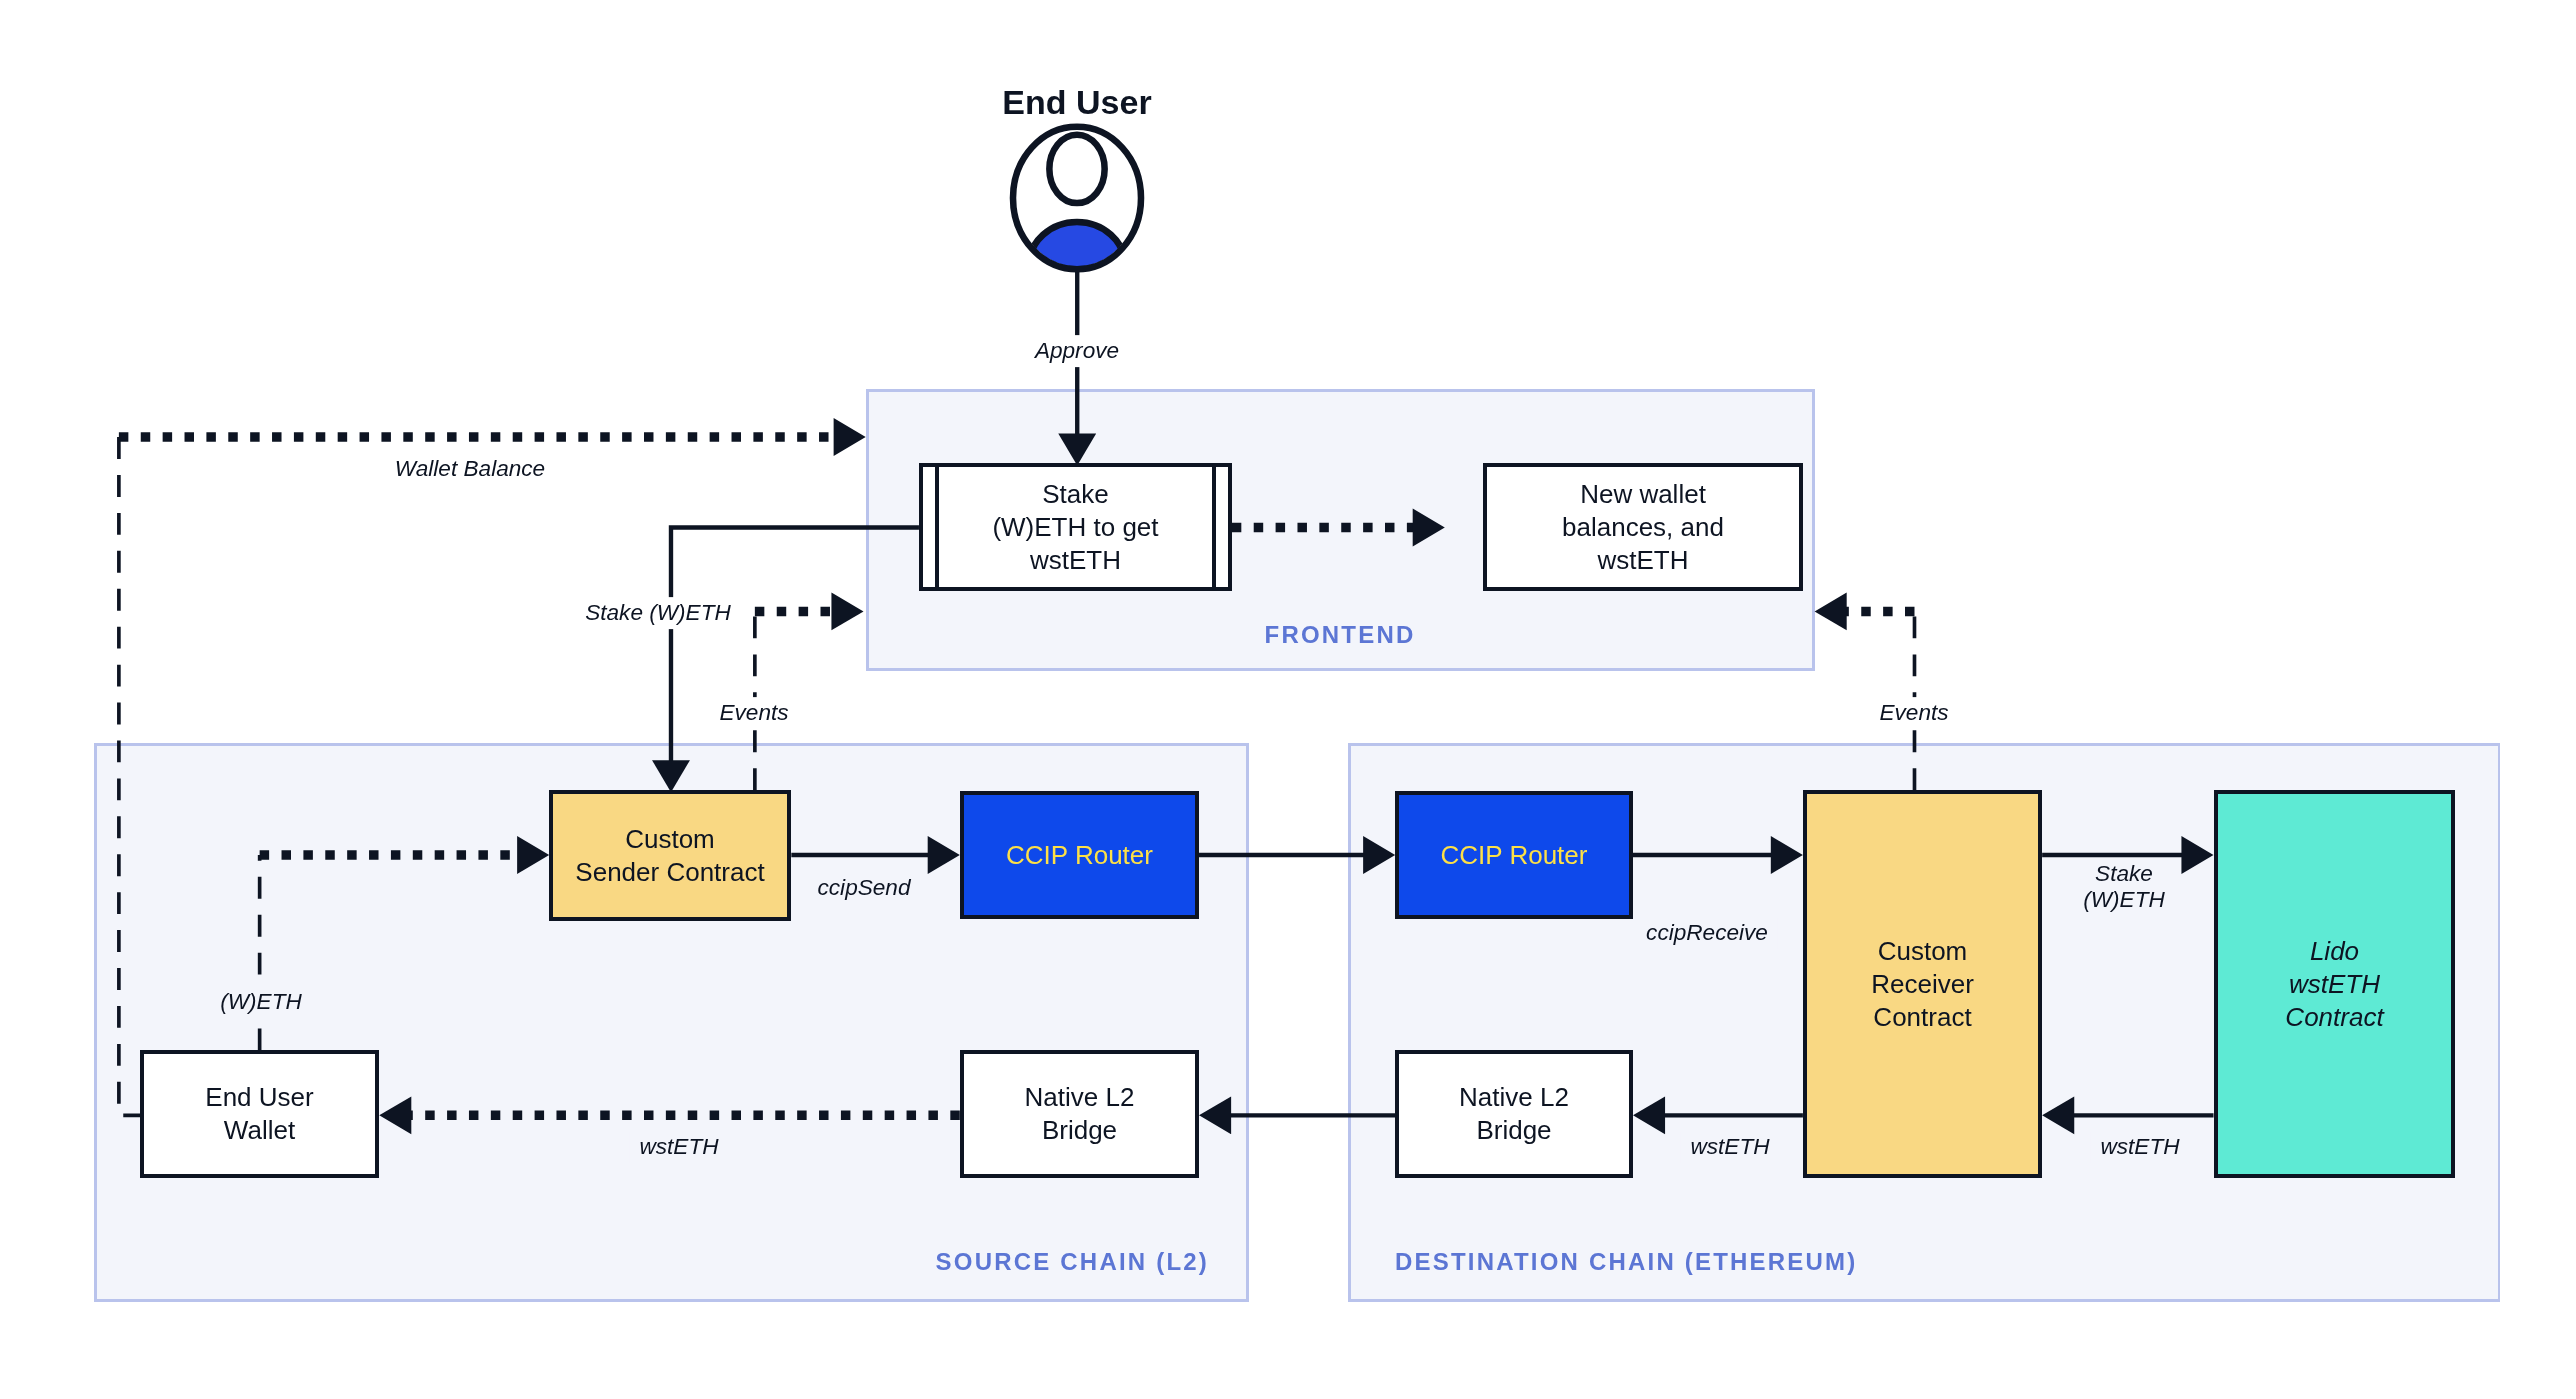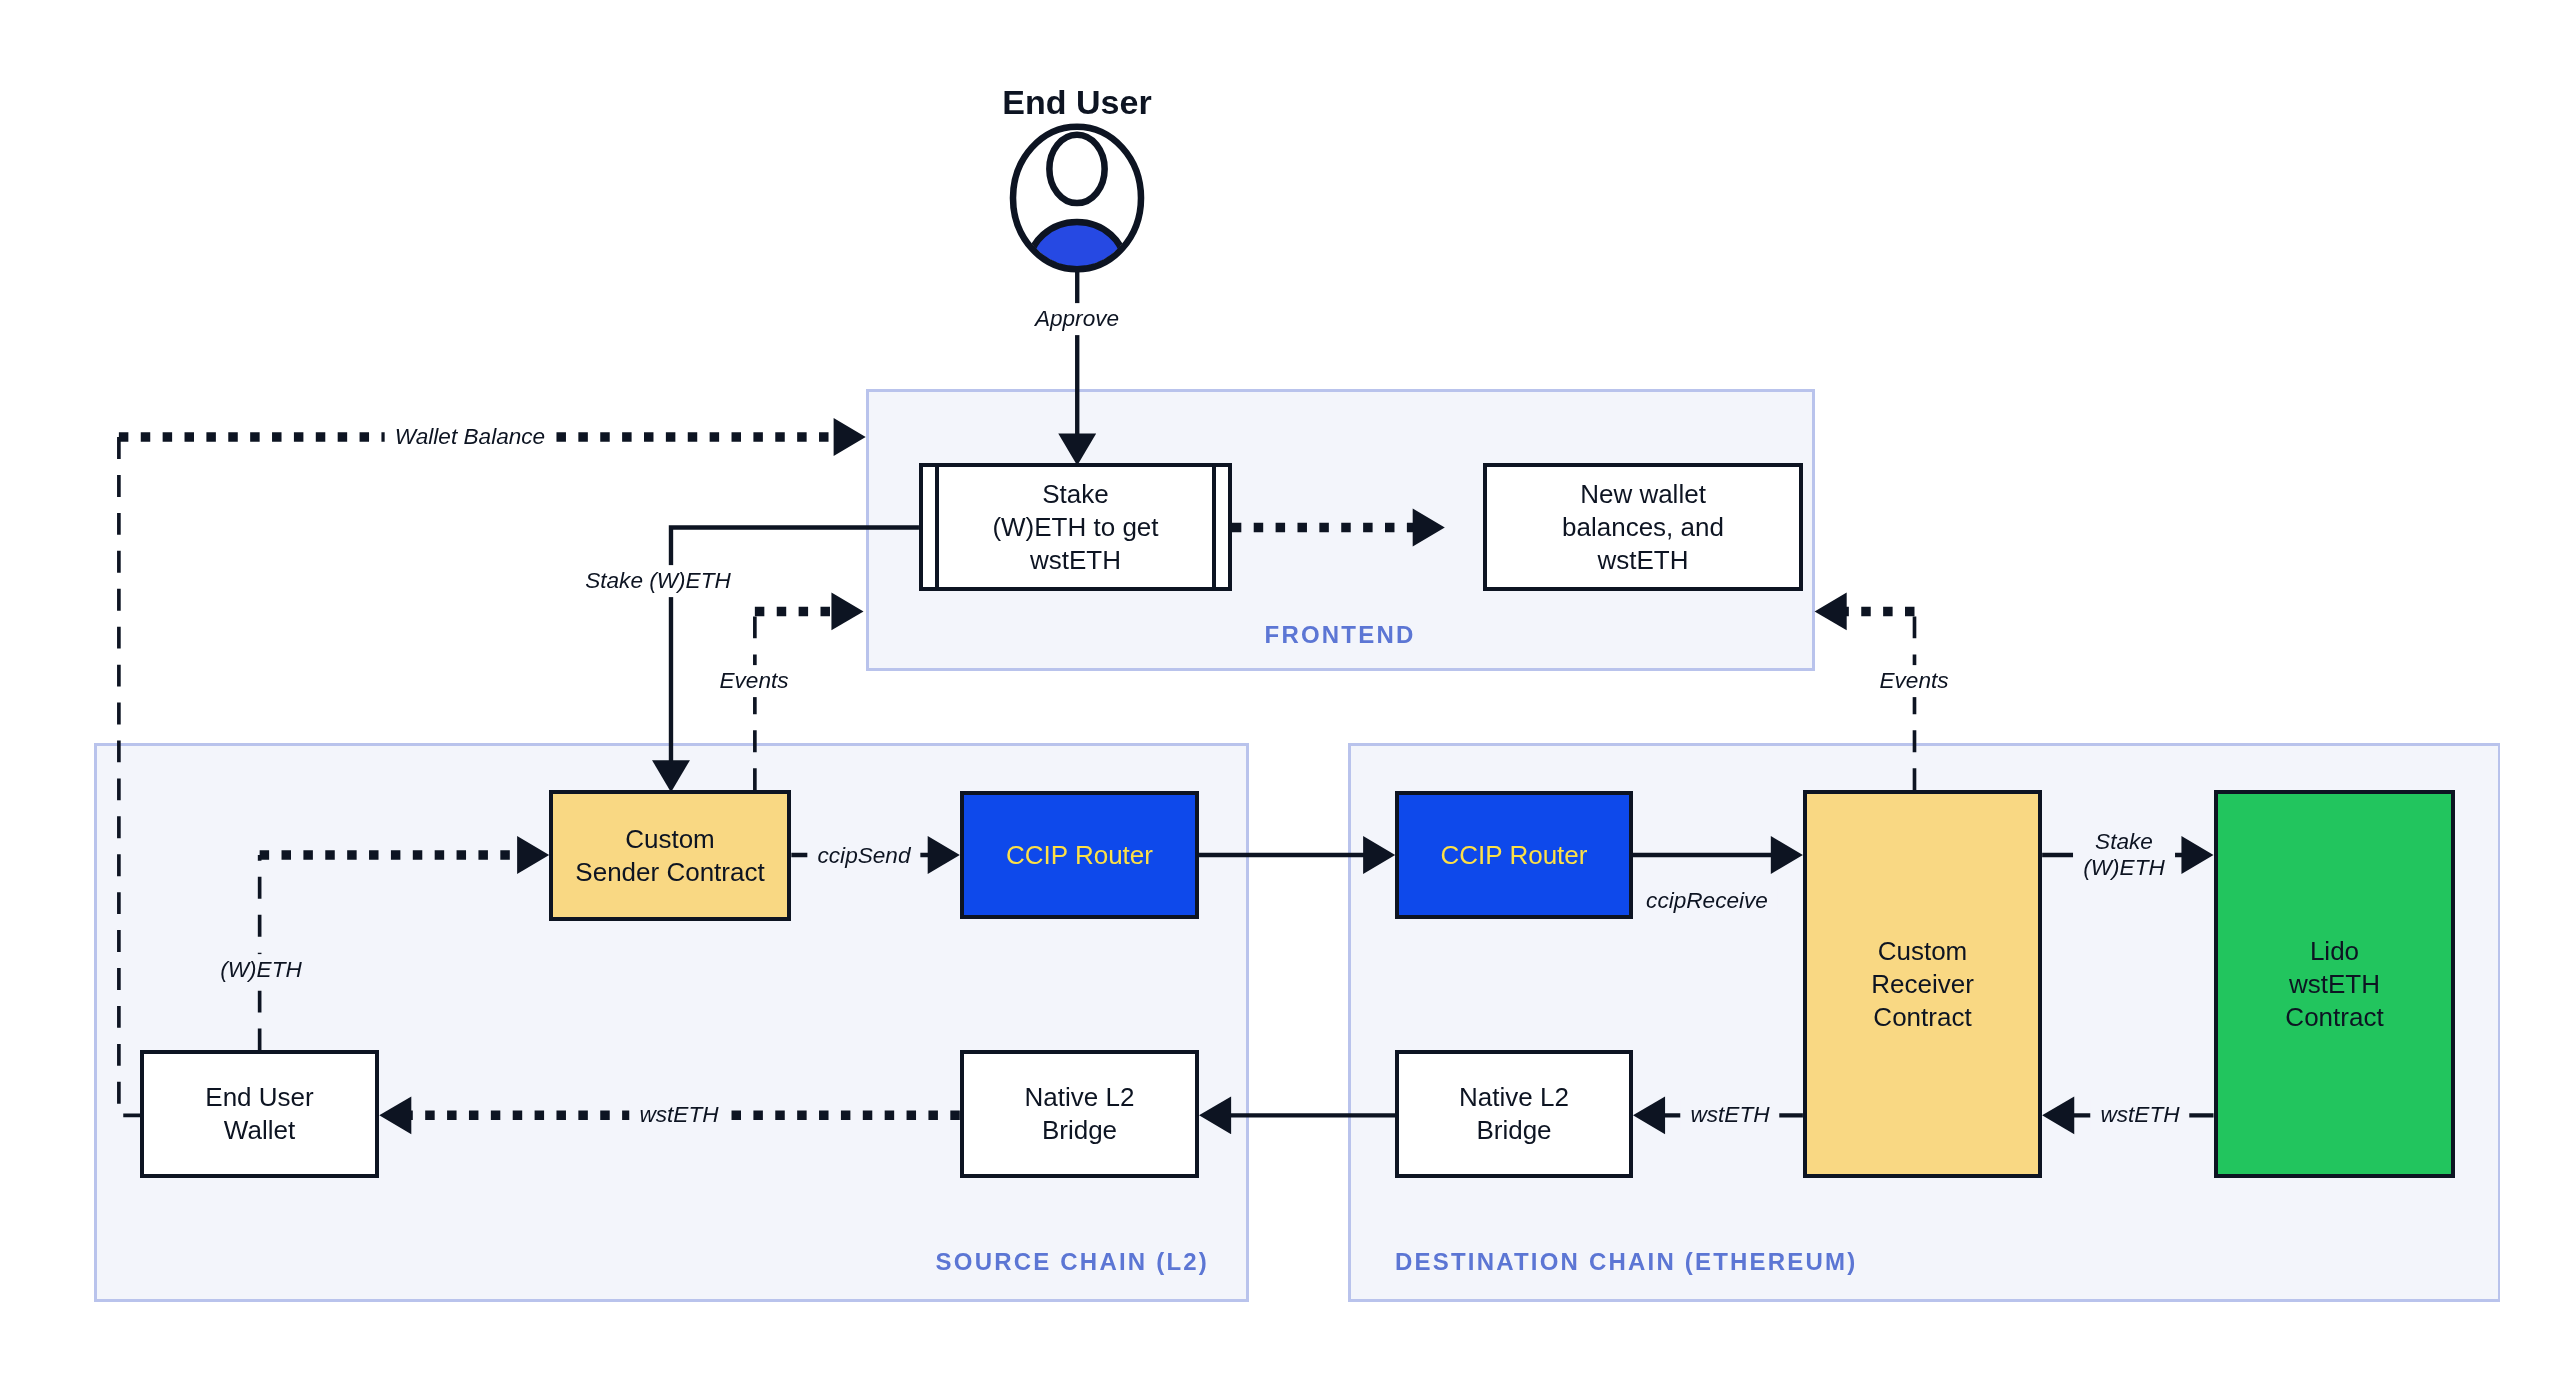--- a/index.html
+++ b/index.html
@@ -38,7 +38,7 @@
   .edge-label{
     position:absolute;z-index:4;font-style:italic;font-size:22.6px;line-height:26px;
     white-space:pre-line;text-align:center;transform:translate(-50%,-50%);
-    background:#ffffff;padding:2.9px 10.2px;
+    background:#ffffff;padding:2.9px 10.2px;margin-top:32px;
   }
   .edge-label.inchain{background:#F3F5FB;}
   .person-svg{position:absolute;z-index:3;}

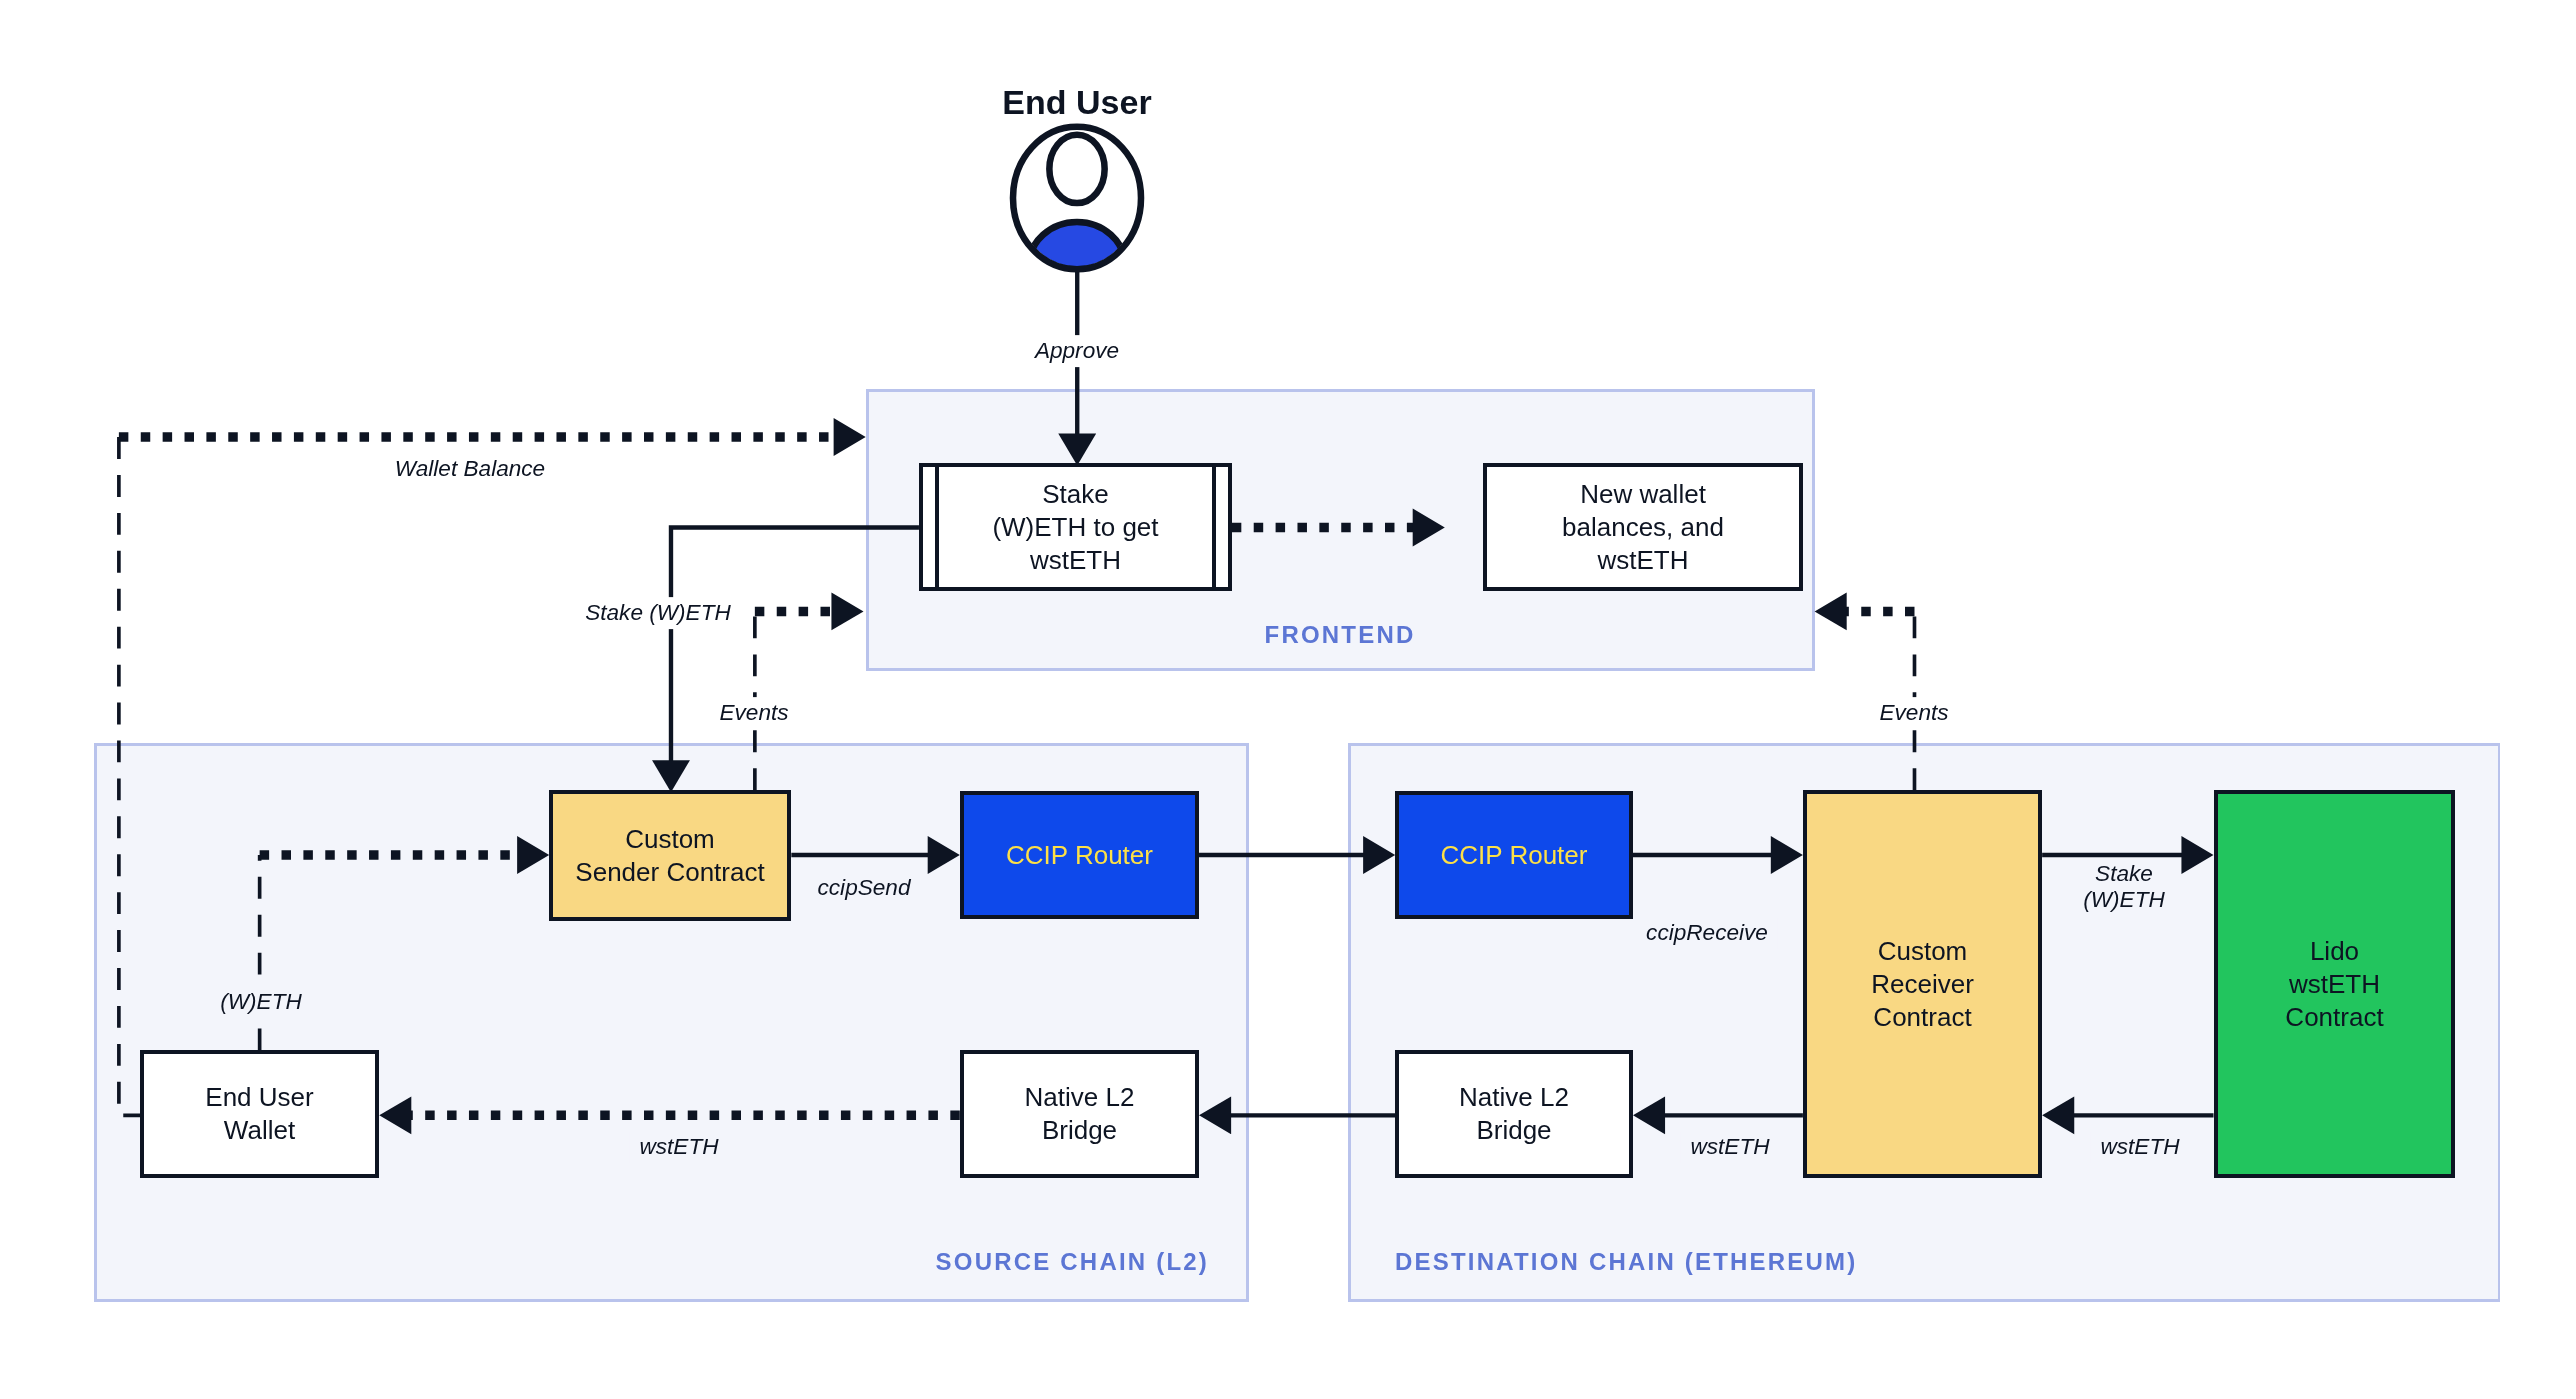--- a/index.html
+++ b/index.html
@@ -27,7 +27,7 @@
   }
   .box.yellow{background:#F9D883;}
   .box.blue{background:#0E49EB;color:#fde047;}
-  .box.periwinkle{background:#22c55e;}
+  .box.periwinkle{background:#5eead4;font-style:italic;}
   .subbar{position:absolute;top:0;bottom:0;width:4.4px;background:#0D1422;}
   .subbar.l{left:11.7px;} .subbar.r{right:11.7px;}
   

